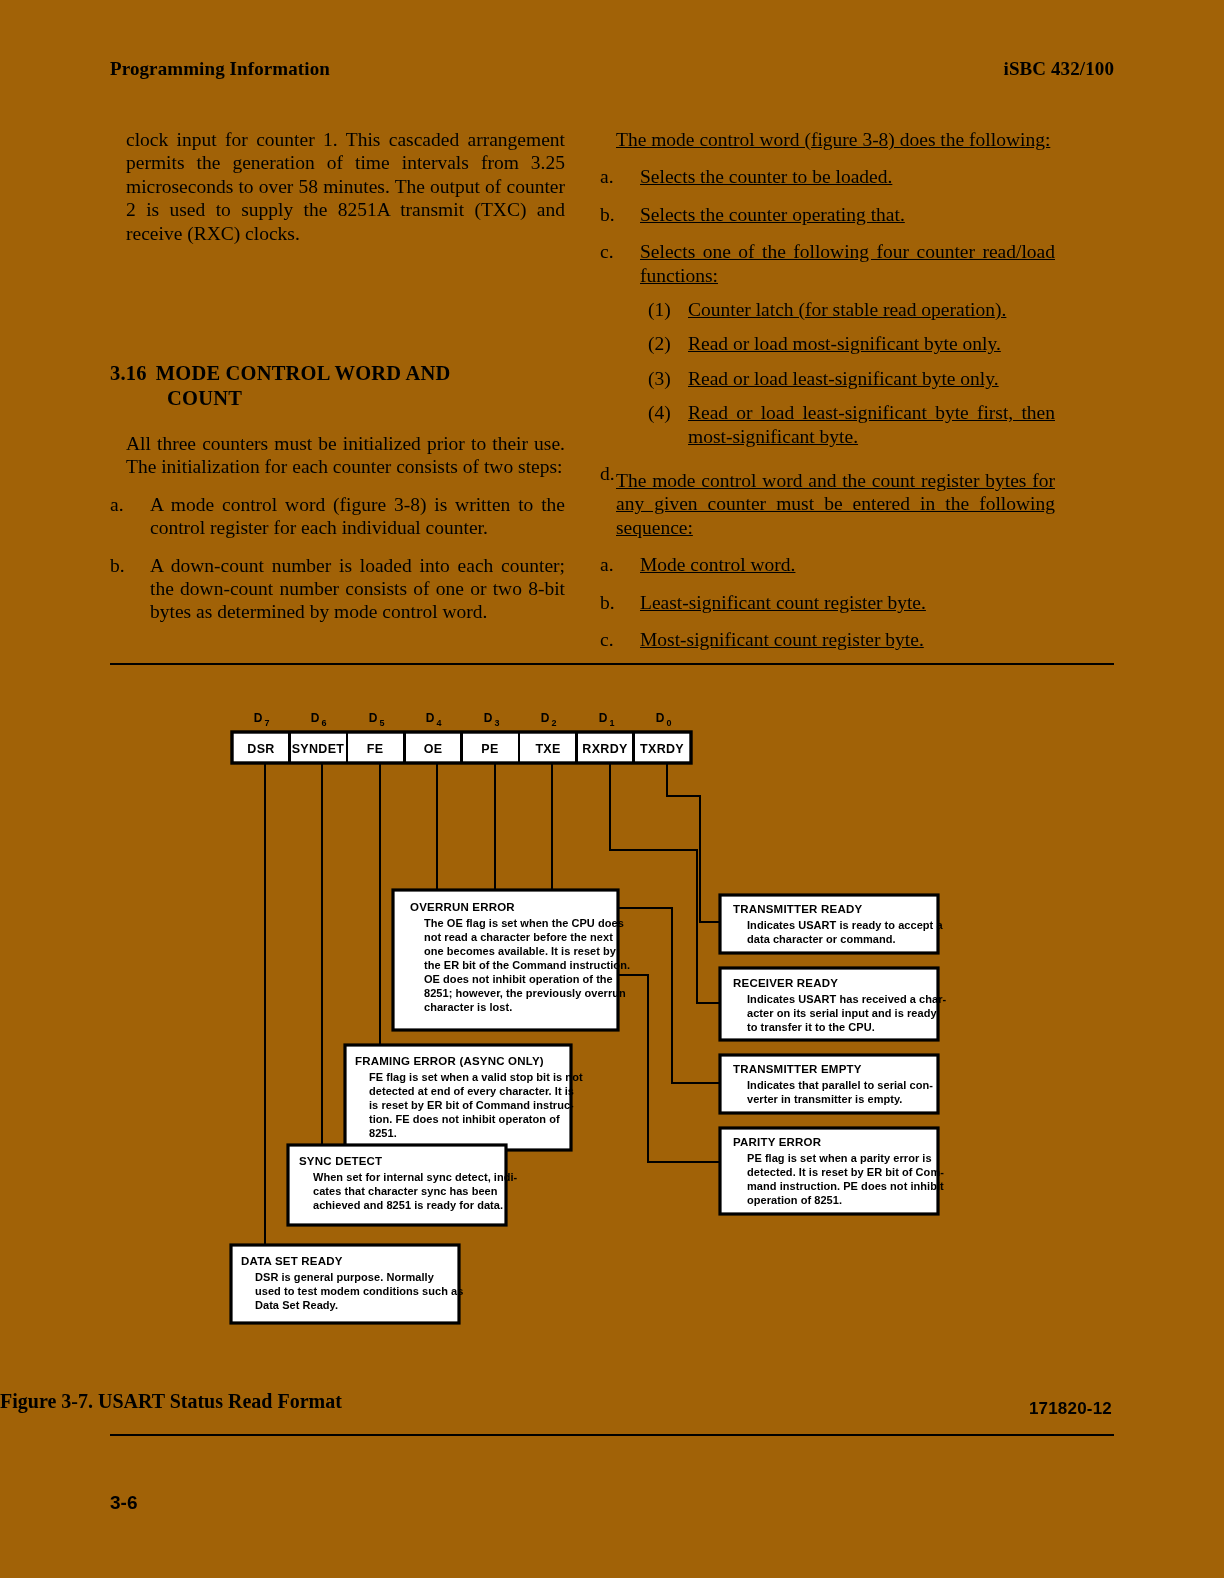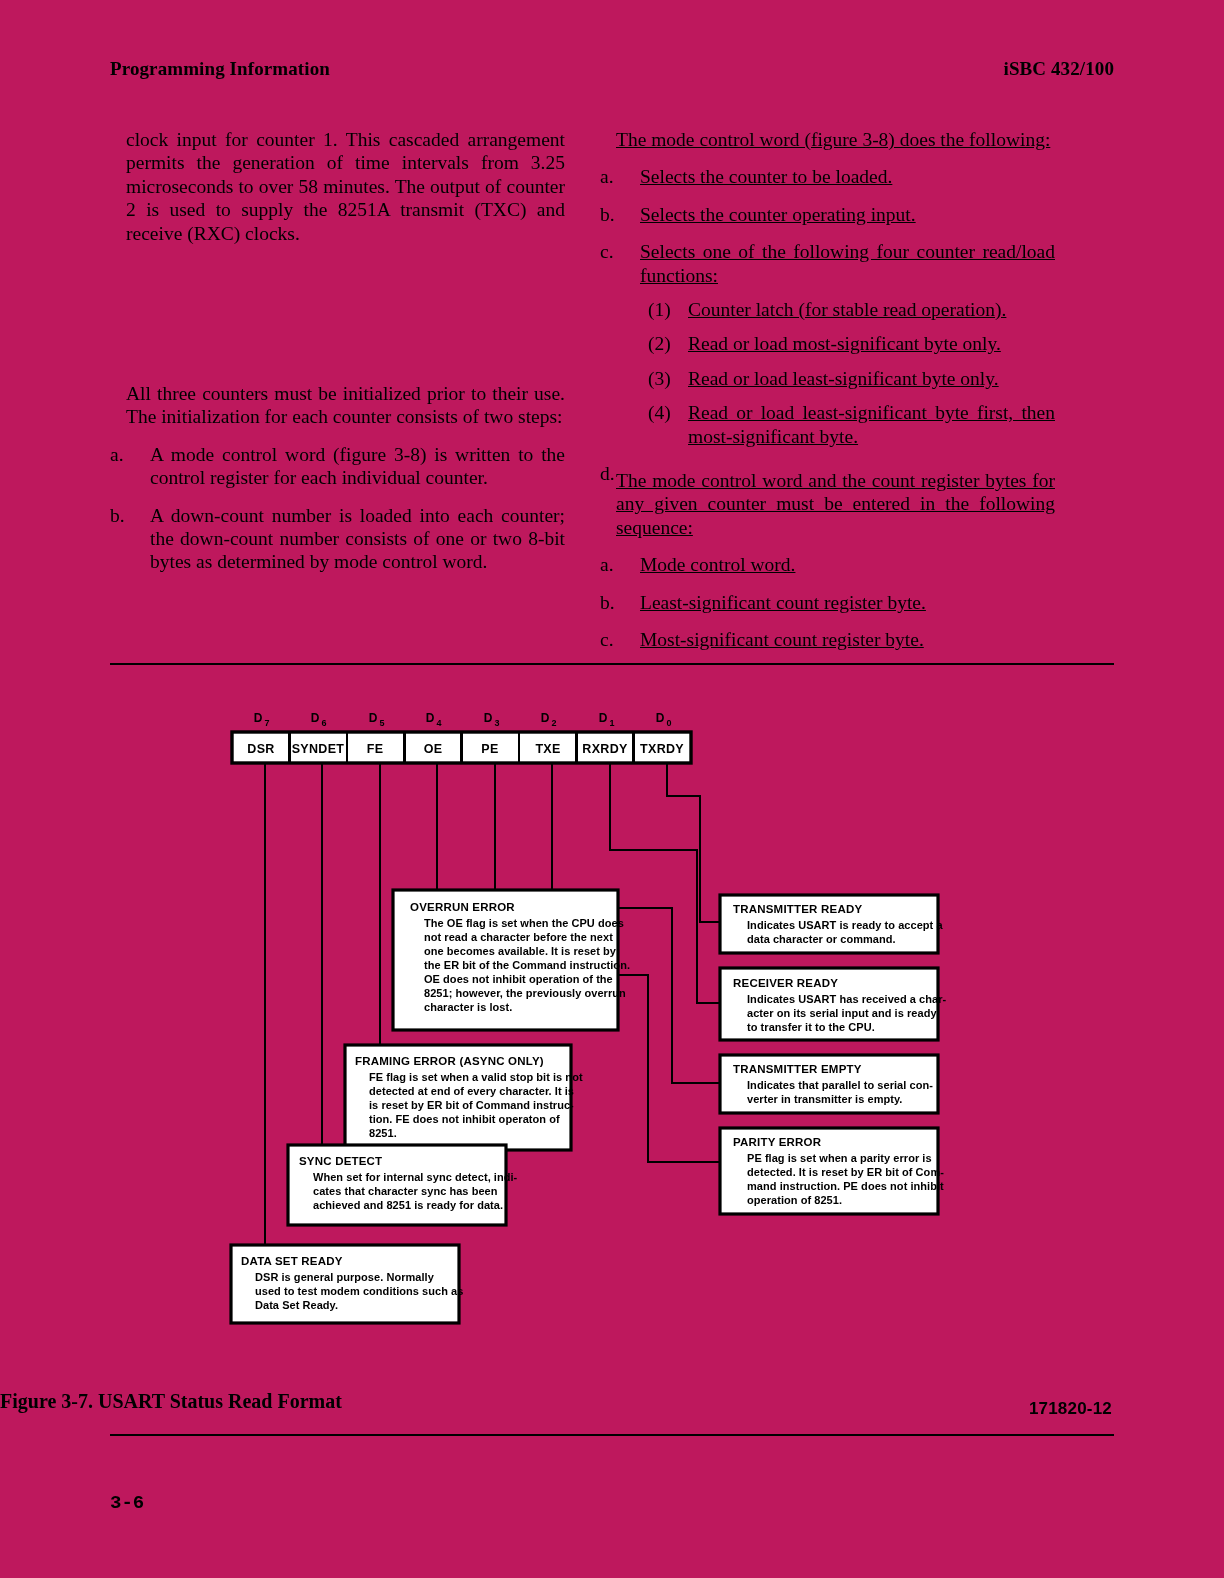--- a/index.html
+++ b/index.html
@@ -16,7 +16,7 @@
     width: 1224px;
     height: 1578px;
     overflow: hidden;
-    background: #be185d;
+    background: #a16207;
   }
 
   

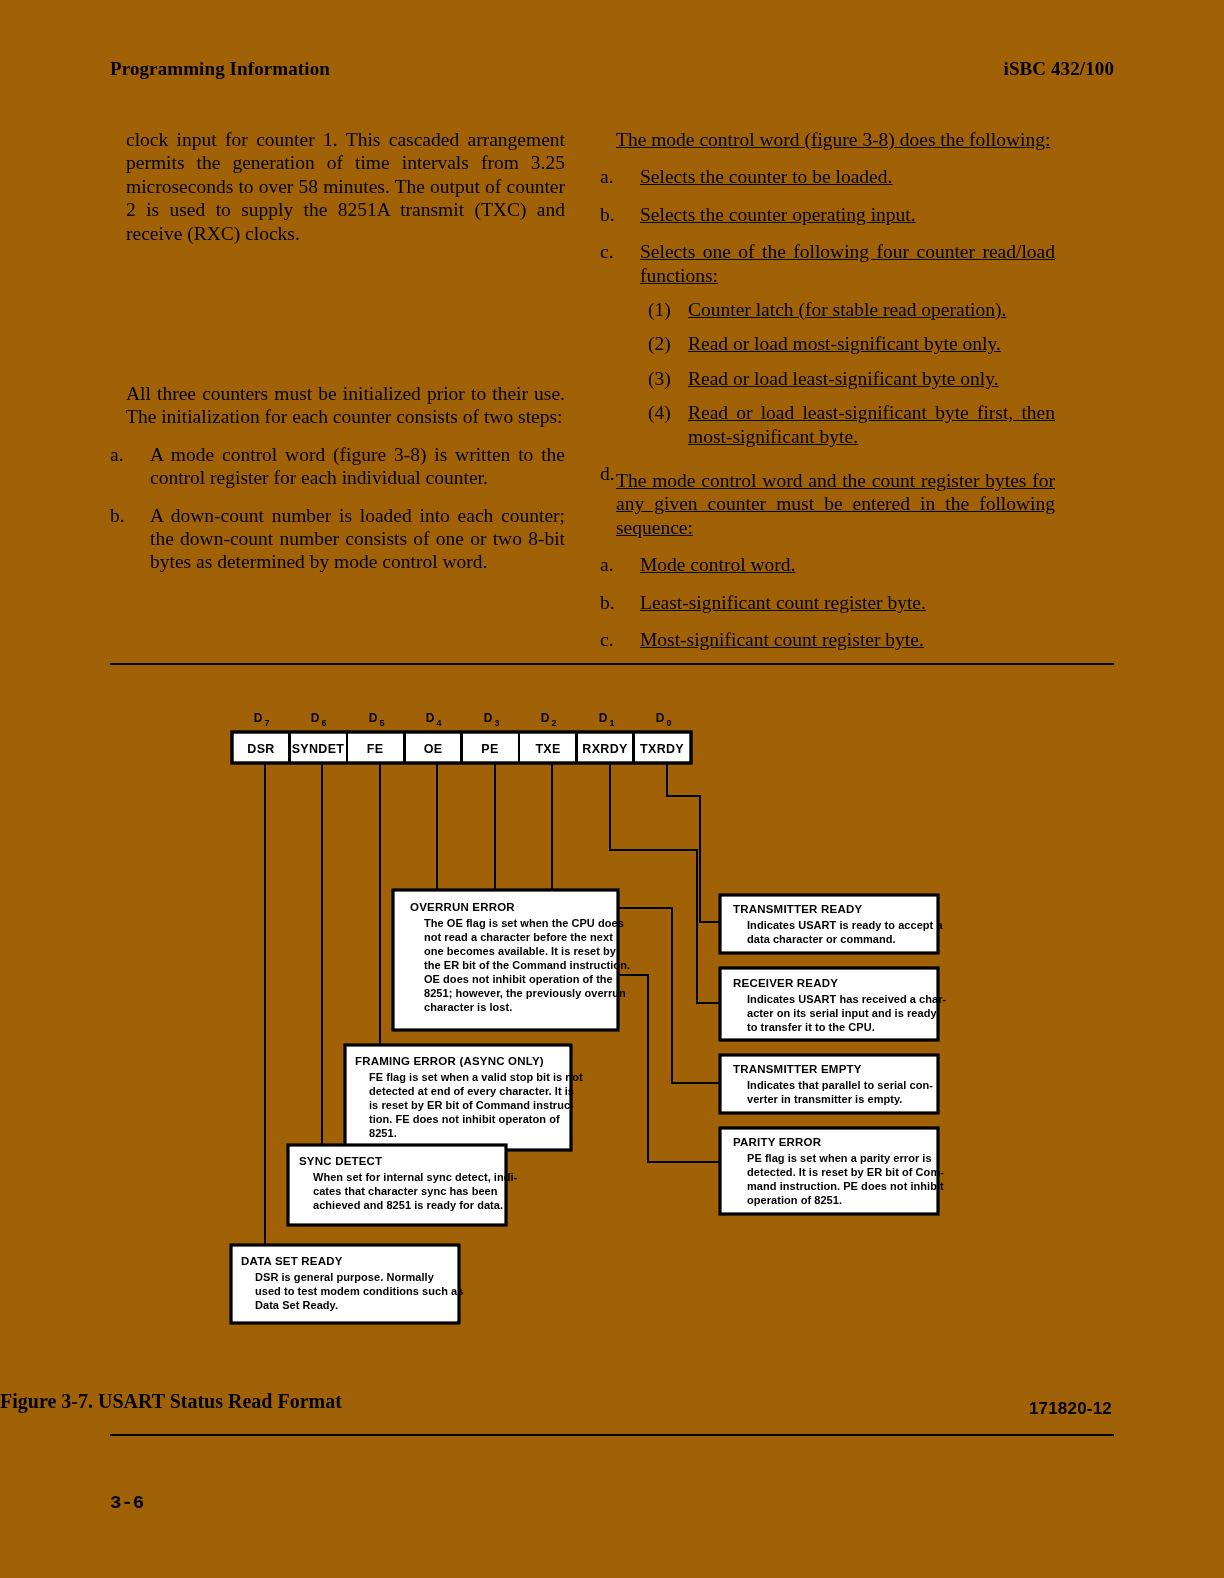--- a/index.html
+++ b/index.html
@@ -202,7 +202,7 @@
       </div>
       <div class="li">
         <span class="mk">b.</span>
-        <span>Selects the counter operating input.</span>
+        <span>Selects the counter operating that.</span>
       </div>
       <div class="li">
         <span class="mk">c.</span>

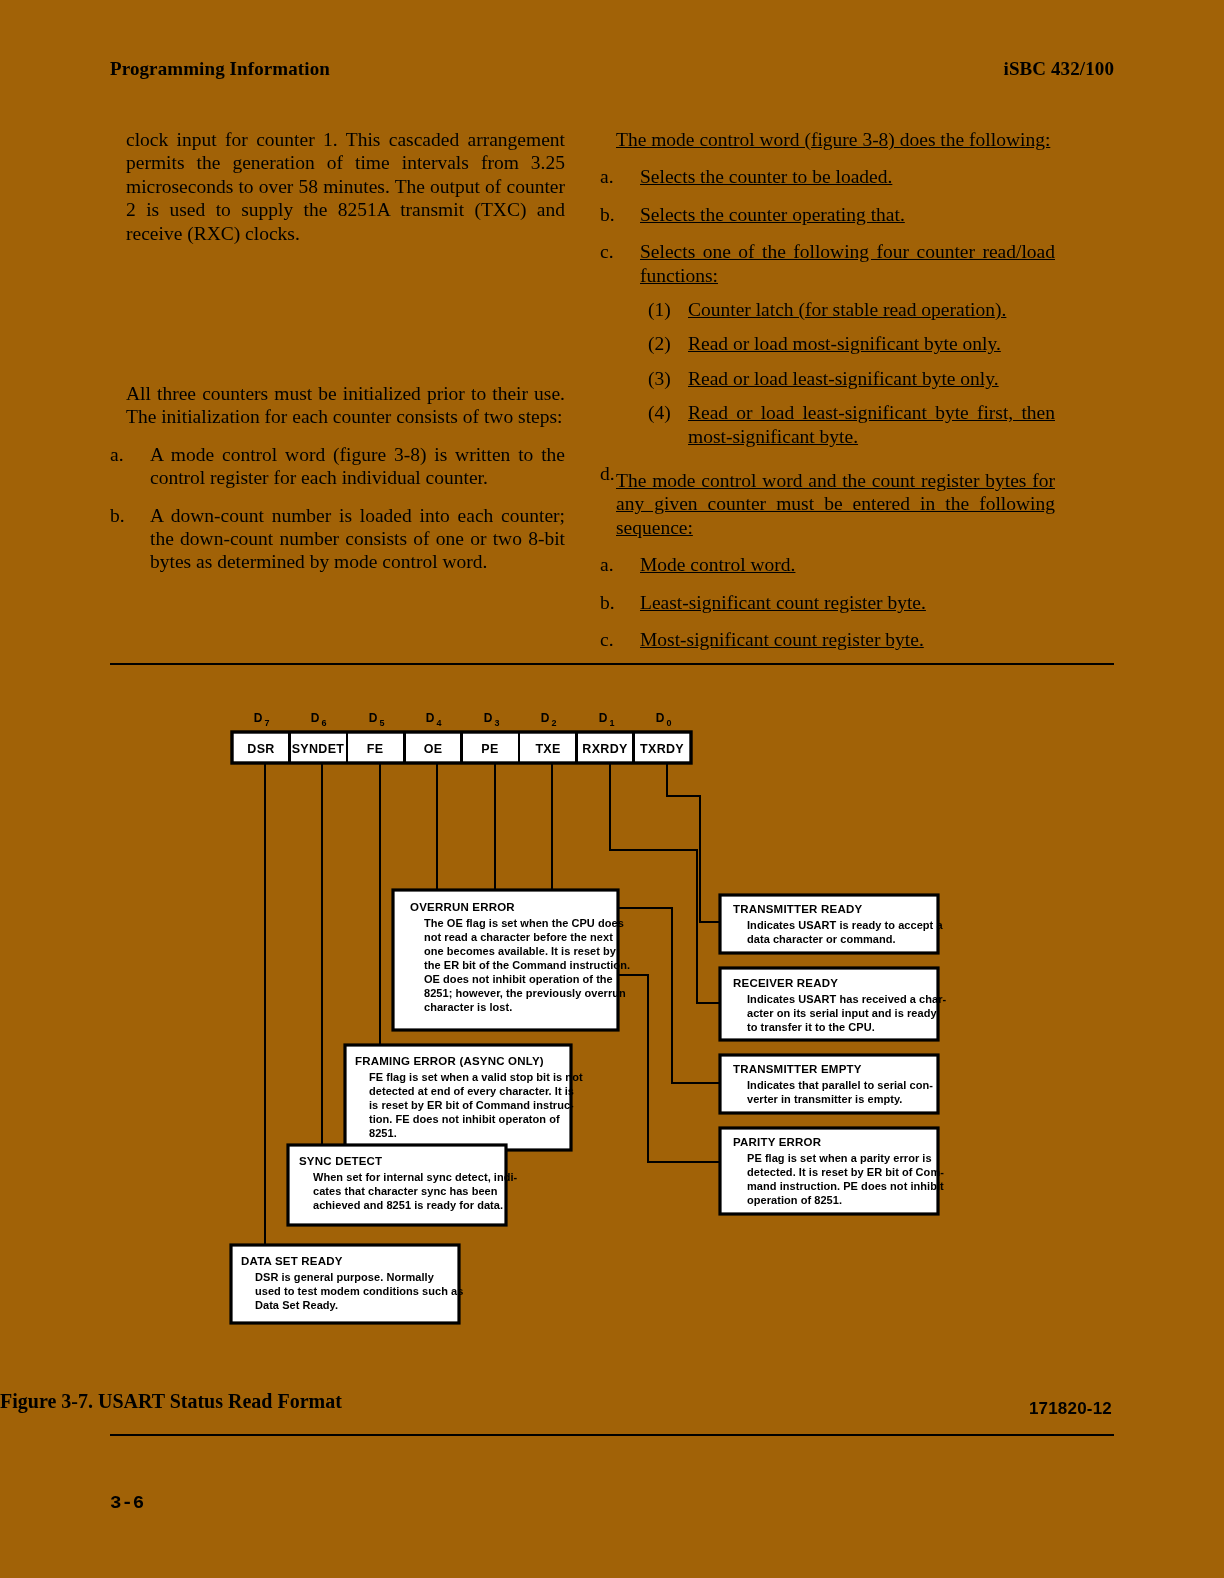--- a/index.html
+++ b/index.html
@@ -177,6 +177,10 @@
 
     <div style="height:116px"></div>
 
+    <h2 class="sect">
+      <span class="num">3.16</span><span>MODE CONTROL WORD AND</span>
+      <span class="cont">COUNT</span>
+    </h2>
 
     <p class="gap">All three counters must be initialized prior to their use. The initialization for each counter consists of two steps:</p>
 

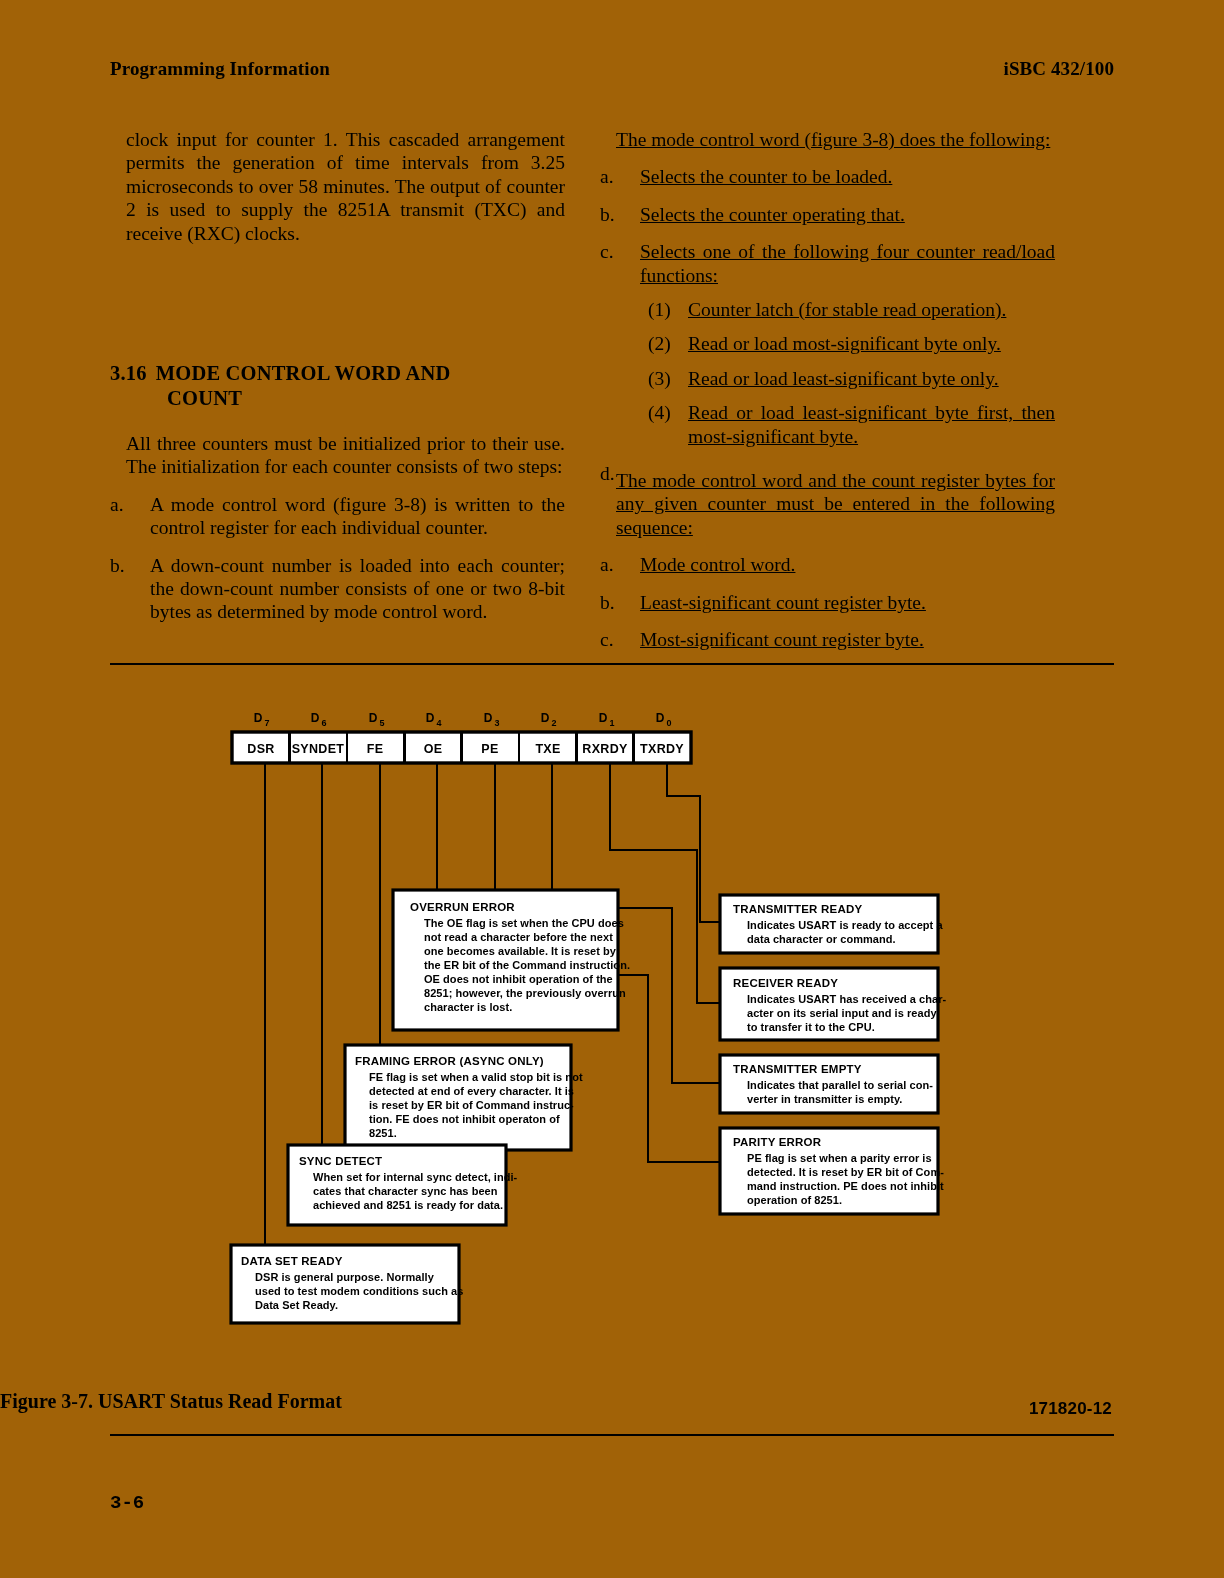--- a/index.html
+++ b/index.html
@@ -131,7 +131,7 @@
     top: 1492px;
     font-size: 19px;
     font-weight: bold;
-    font-family: Liberation Mono, monospace;
+    font-family: Liberation Sans, sans-serif;
   }
 
   

